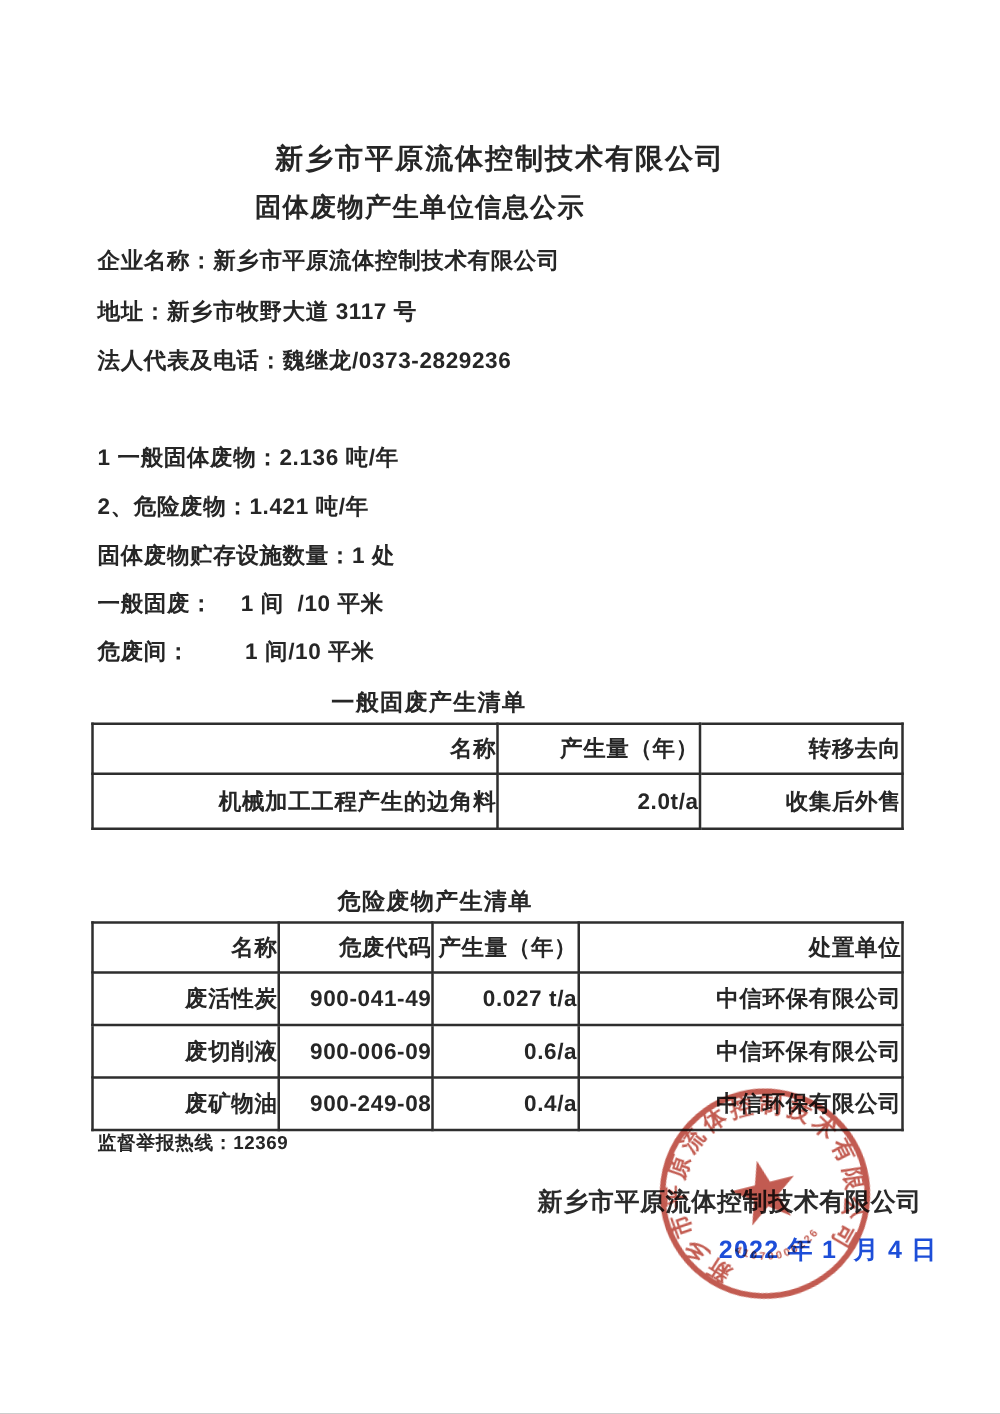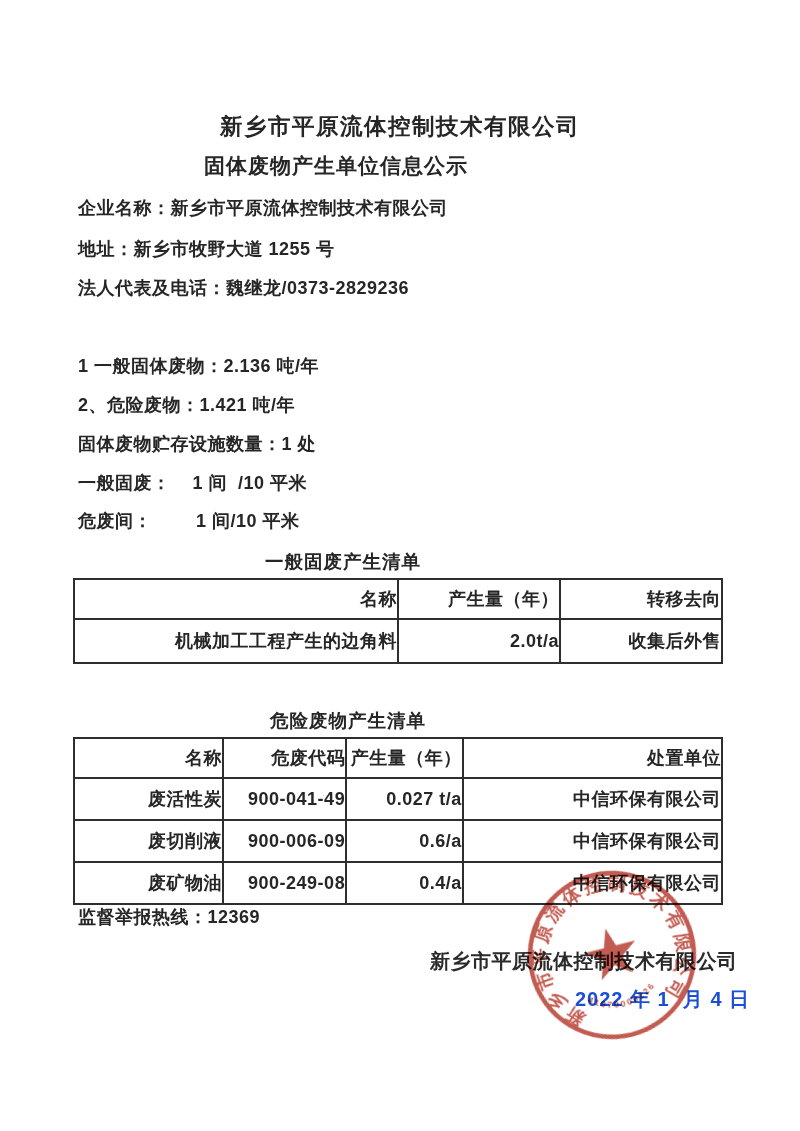--- a/index.html
+++ b/index.html
@@ -74,7 +74,7 @@
   <div class="doc-subtitle">固体废物产生单位信息公示</div>
 
   <div class="info-line" style="top:196px">企业名称：新乡市平原流体控制技术有限公司</div>
-  <div class="info-line" style="top:237px">地址：新乡市牧野大道 1255 号</div>
+  <div class="info-line" style="top:237px">地址：新乡市牧野大道 3117 号</div>
   <div class="info-line" style="top:276px">法人代表及电话：魏继龙/0373-2829236</div>
   <div class="info-line" style="top:354px">1 一般固体废物：2.136 吨/年</div>
   <div class="info-line" style="top:393px">2、危险废物：1.421 吨/年</div>

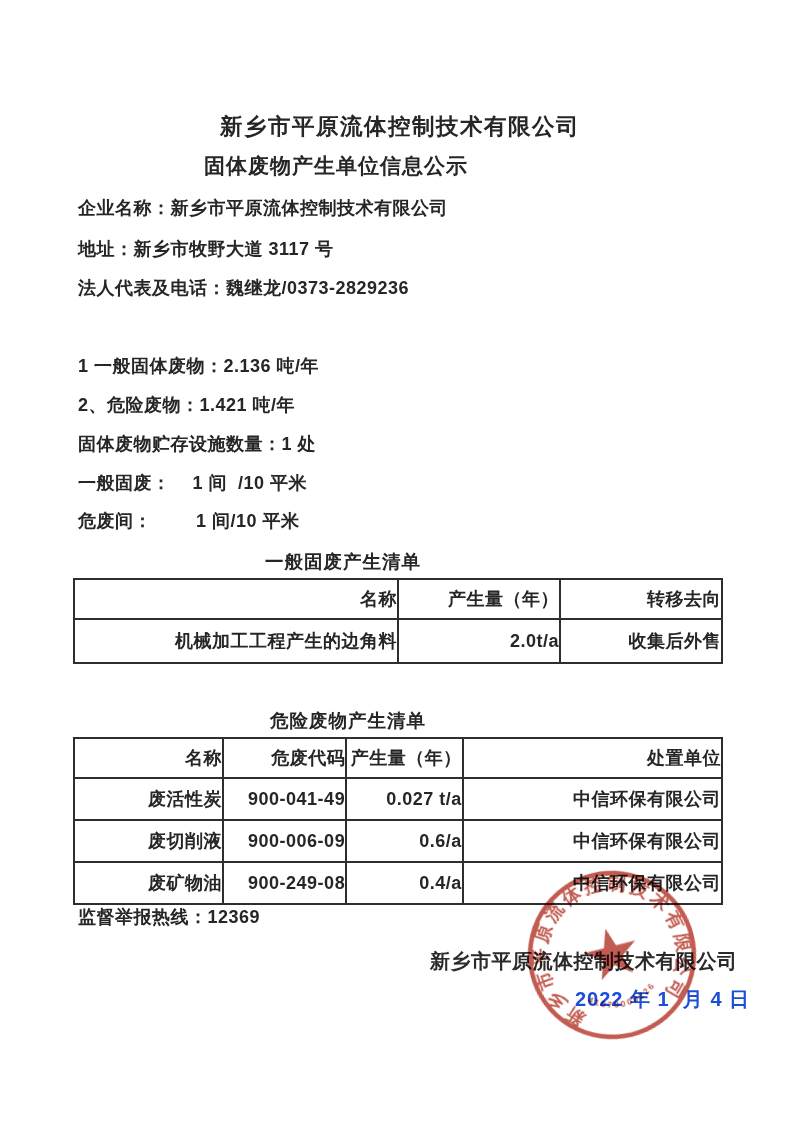--- a/index.html
+++ b/index.html
@@ -46,7 +46,7 @@
   #table-hazard td{height:40px;border-radius:19px;}
   .hotline{
     position:absolute;left:78px;top:905px;
-    font-size:18px;font-weight:600;letter-spacing:.5px;
+    font-size:15px;font-weight:600;letter-spacing:.5px;
   }
   .signature{
     position:absolute;left:430px;top:948px;

